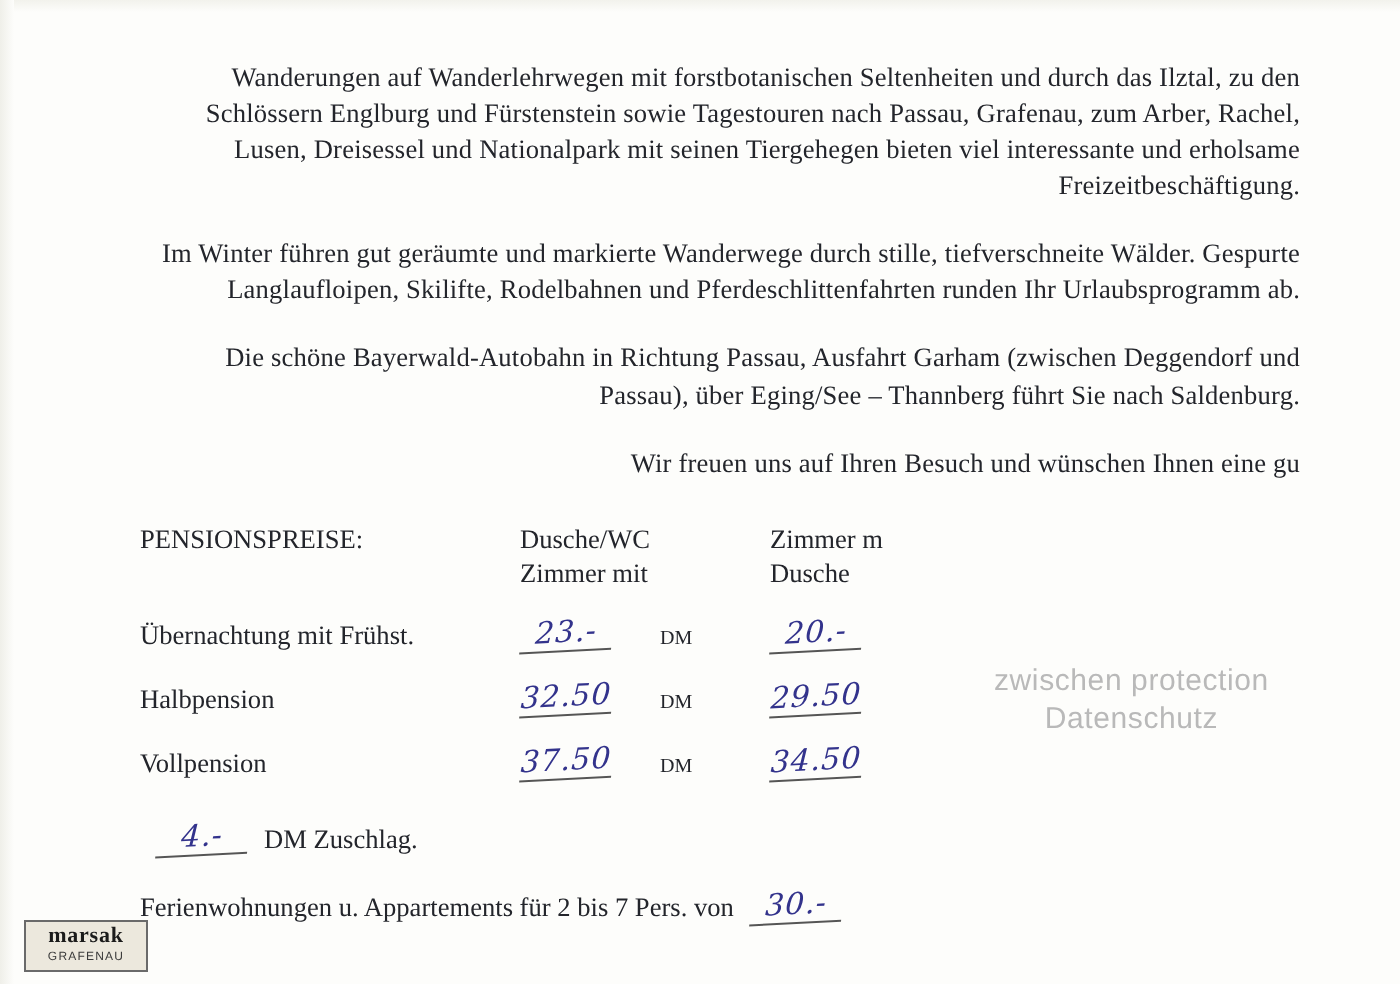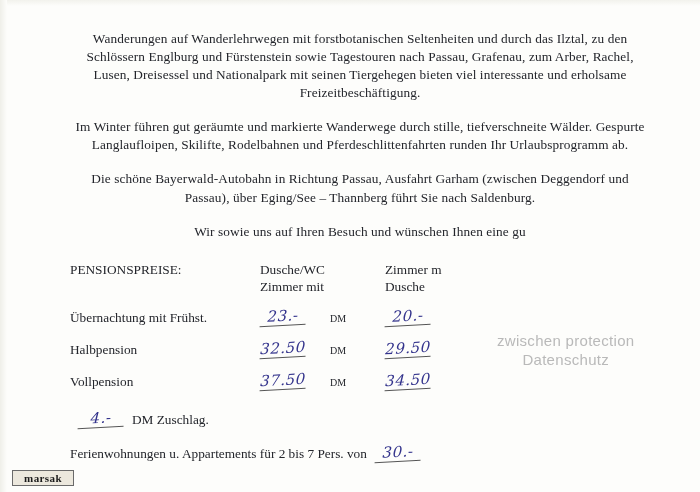--- a/index.html
+++ b/index.html
@@ -32,7 +32,7 @@
     margin: 0 0 16px 0;
     font-size: 13.3px;
     line-height: 1.36;
-    text-align: center;
+    text-align: right;
     color: #23252b;
     letter-spacing: 0.1px;
   }

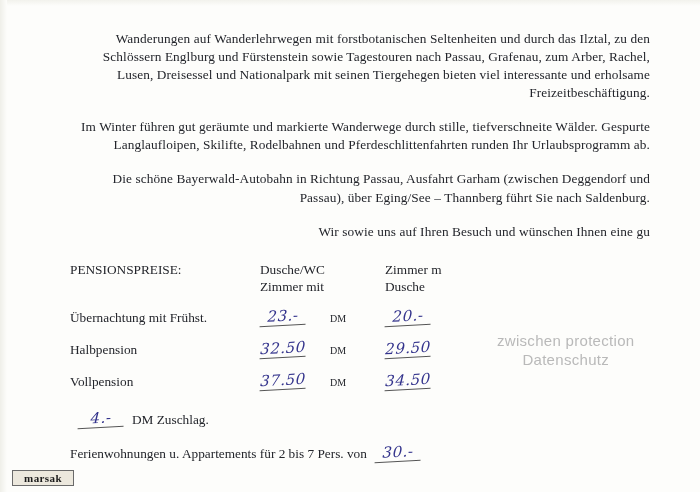--- a/index.html
+++ b/index.html
@@ -170,7 +170,7 @@
     <p class="para">Wanderungen auf Wanderlehrwegen mit forstbotanischen Seltenheiten und durch das Ilztal, zu den Schlössern Englburg und Fürstenstein sowie Tagestouren nach Passau, Grafenau, zum Arber, Rachel, Lusen, Dreisessel und Nationalpark mit seinen Tiergehegen bieten viel interessante und erholsame Freizeitbeschäftigung.</p>
     <p class="para">Im Winter führen gut geräumte und markierte Wanderwege durch stille, tiefverschneite Wälder. Gespurte Langlaufloipen, Skilifte, Rodelbahnen und Pferdeschlittenfahrten runden Ihr Urlaubsprogramm ab.</p>
     <p class="para">Die schöne Bayerwald-Autobahn in Richtung Passau, Ausfahrt Garham (zwischen Deggendorf und Passau), über Eging/See – Thannberg führt Sie nach Saldenburg.</p>
-    <p class="para tight">Wir sowie uns auf Ihren Besuch und wünschen Ihnen eine gu</p>
+    <p class="para tight">Wir freuen uns auf Ihren Besuch und wünschen Ihnen eine gu</p>
   </div>
 
   <div class="prices">

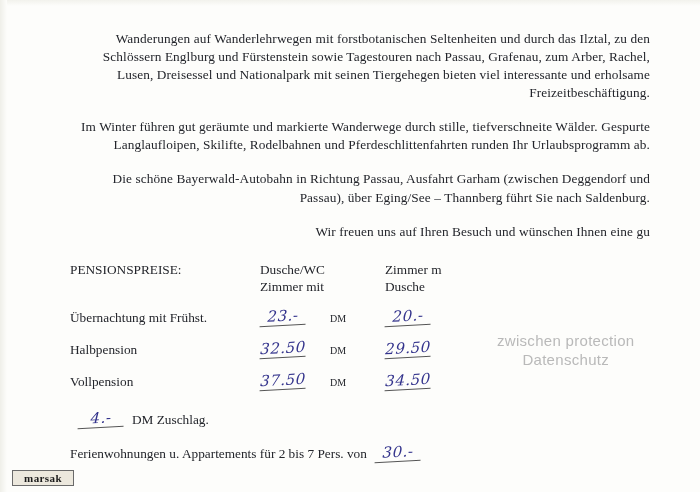--- a/index.html
+++ b/index.html
@@ -122,7 +122,7 @@
     left: 12px;
     bottom: 6px;
     width: 62px;
-    height: 16px;
+    height: 26px;
     border: 1px solid #6a6a6a;
     background: #ece8dd;
     box-sizing: border-box;

